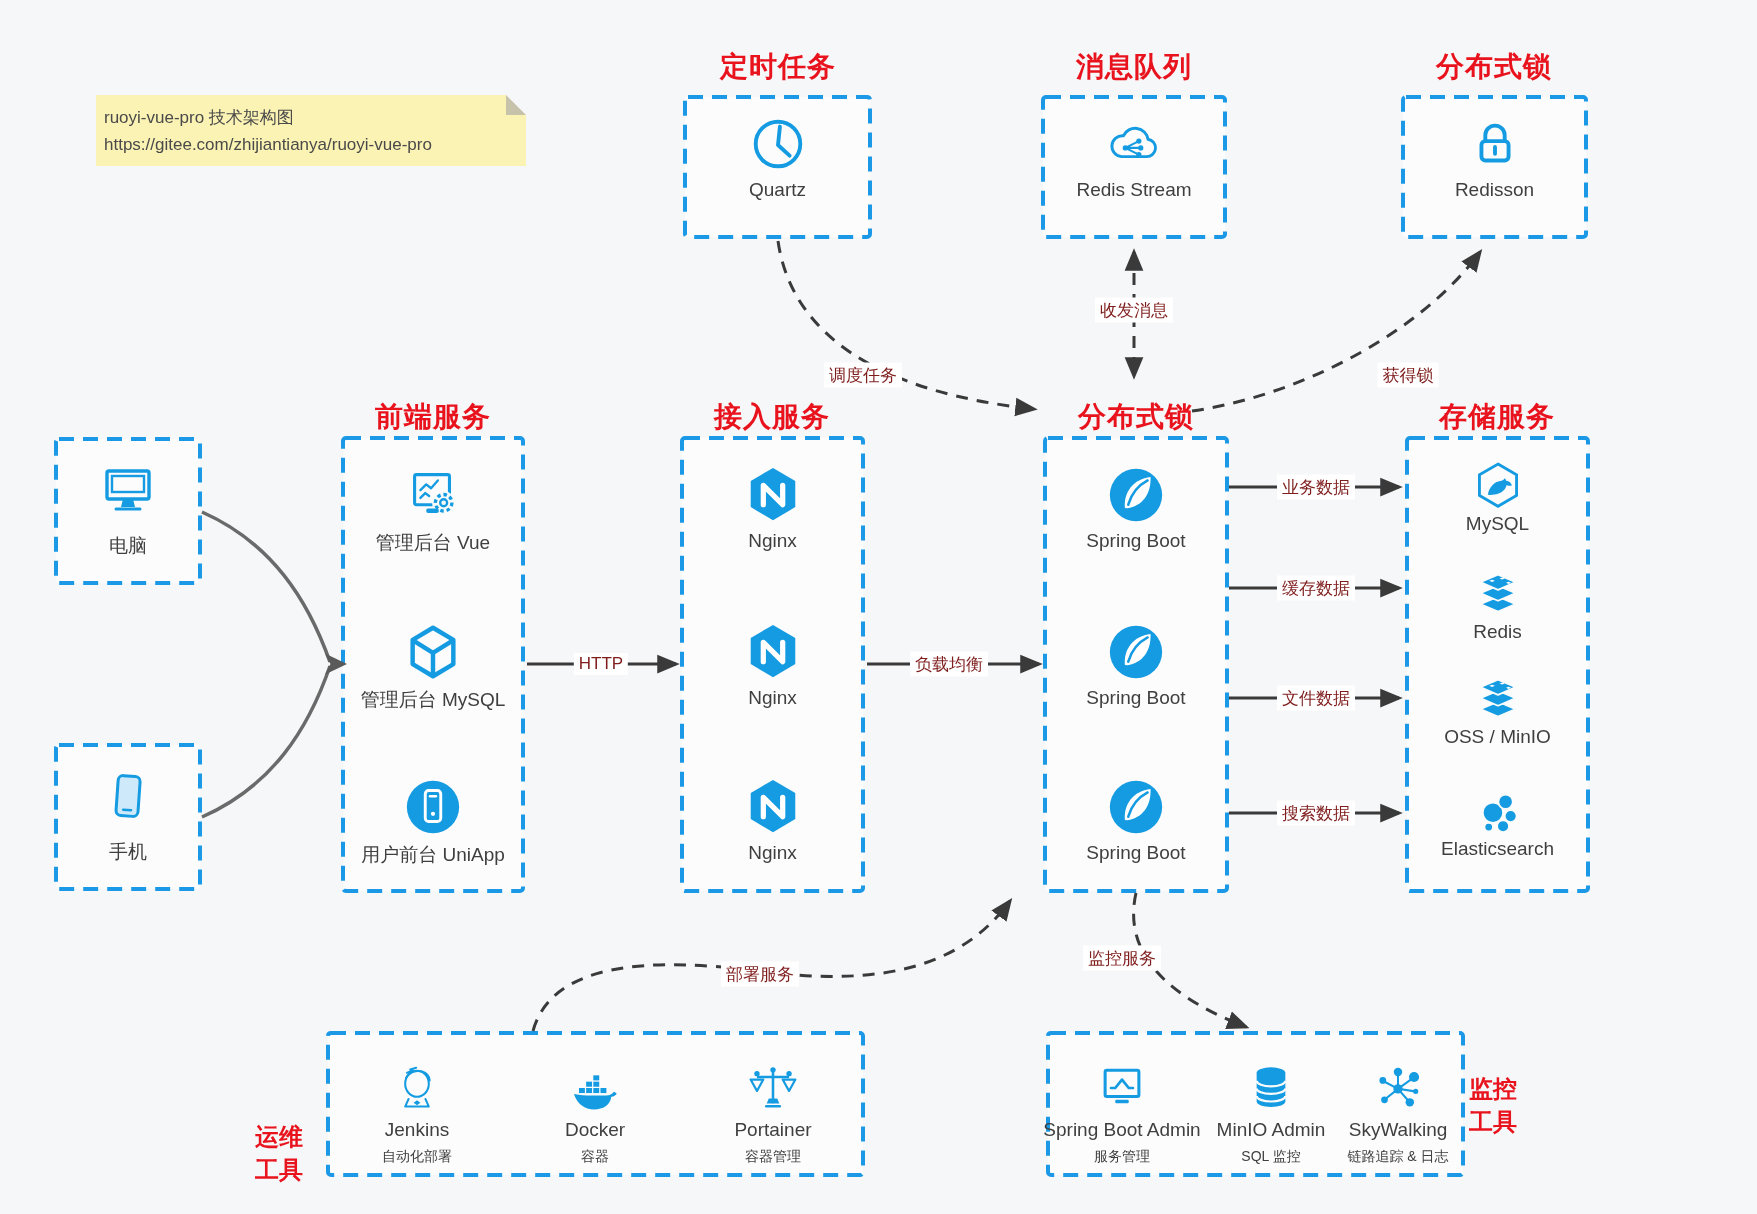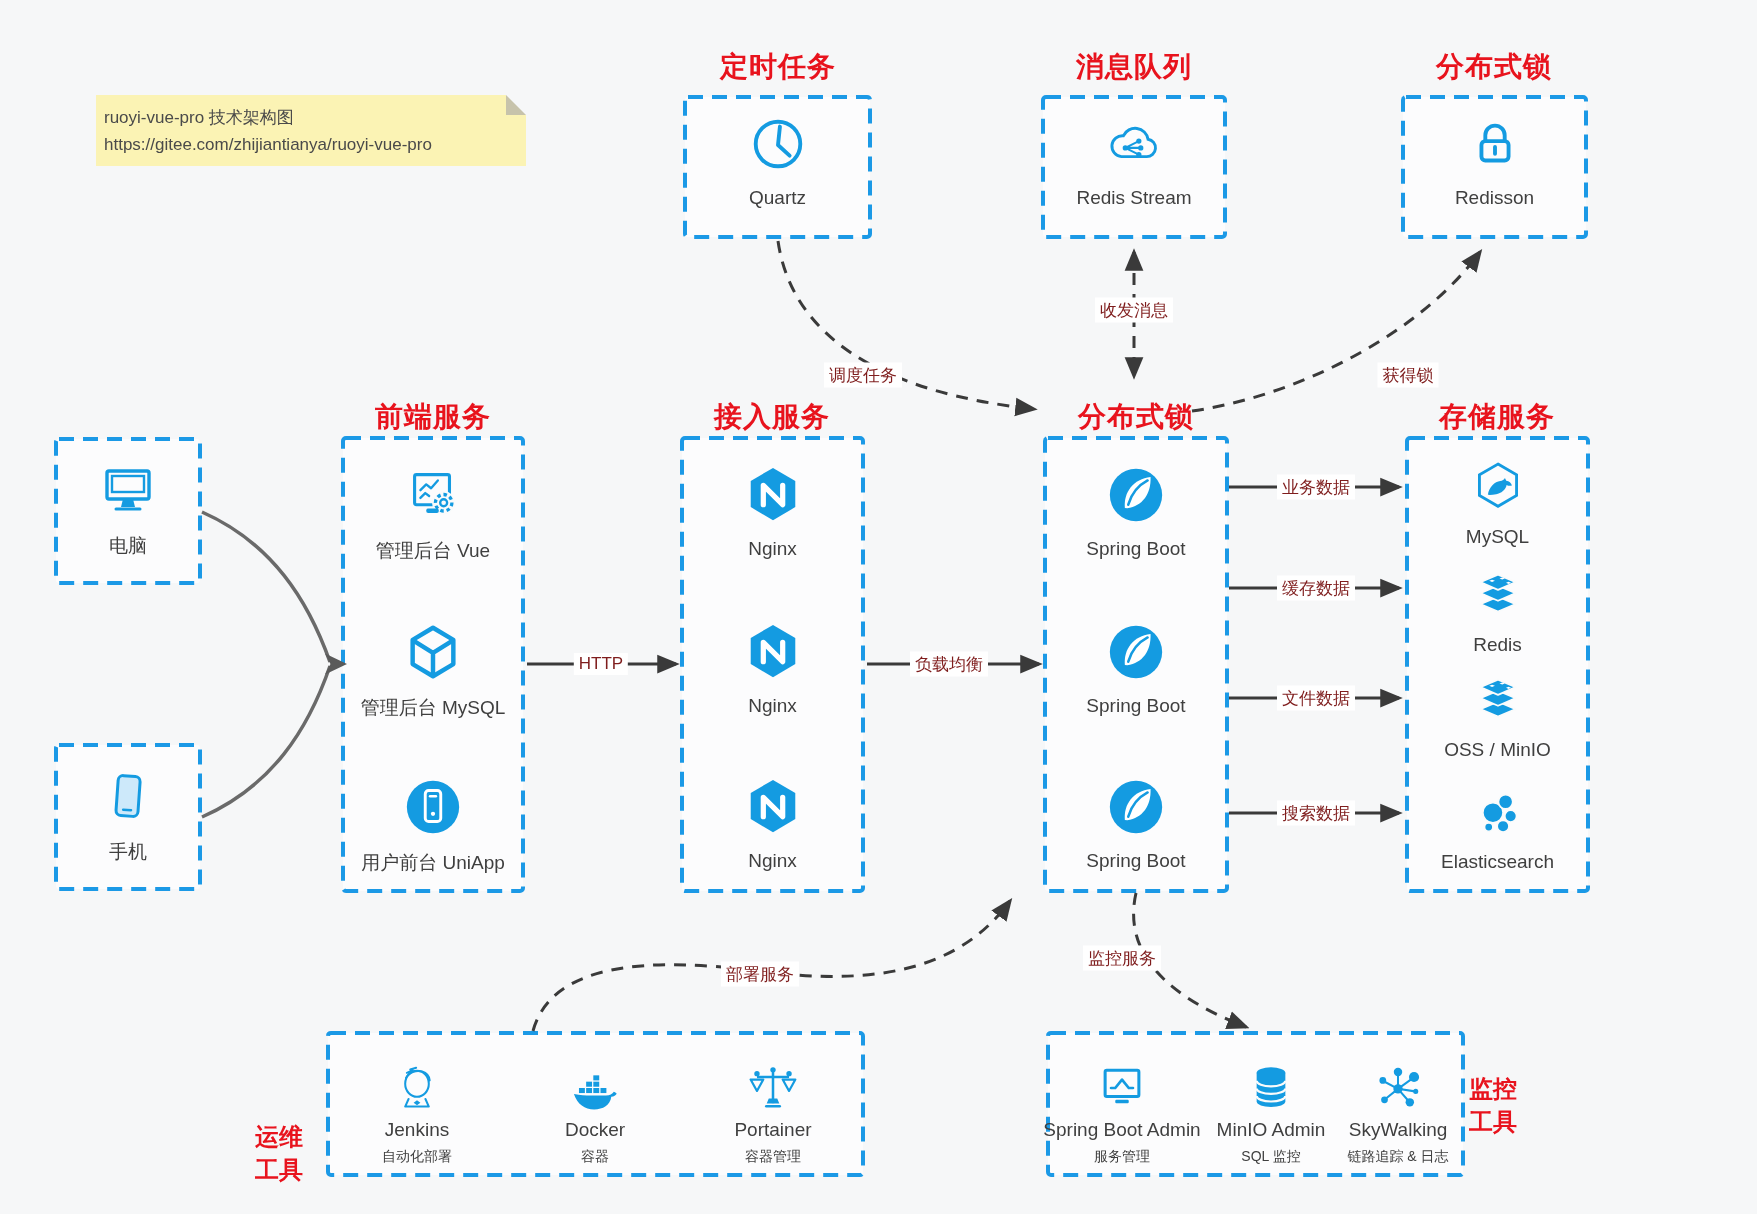--- a/index.html
+++ b/index.html
@@ -15,7 +15,7 @@
     font-size:28px;font-weight:bold;white-space:nowrap;letter-spacing:1px;}
   .side-label{position:absolute;width:84px;text-align:center;color:var(--label-red);
     font-size:24px;font-weight:bold;line-height:33px;}
-  .citem{position:absolute;display:flex;flex-direction:column;align-items:center;gap:12px;}
+  .citem{position:absolute;display:flex;flex-direction:column;align-items:center;gap:4px;}
   .citem.g8{gap:13px}.citem.g10{gap:10px}
   .icon{display:block;color:var(--icon-blue);line-height:0;}
   .i62 svg{width:62px;height:62px}.i64 svg{width:64px;height:64px}.i54 svg{width:54px;height:54px}

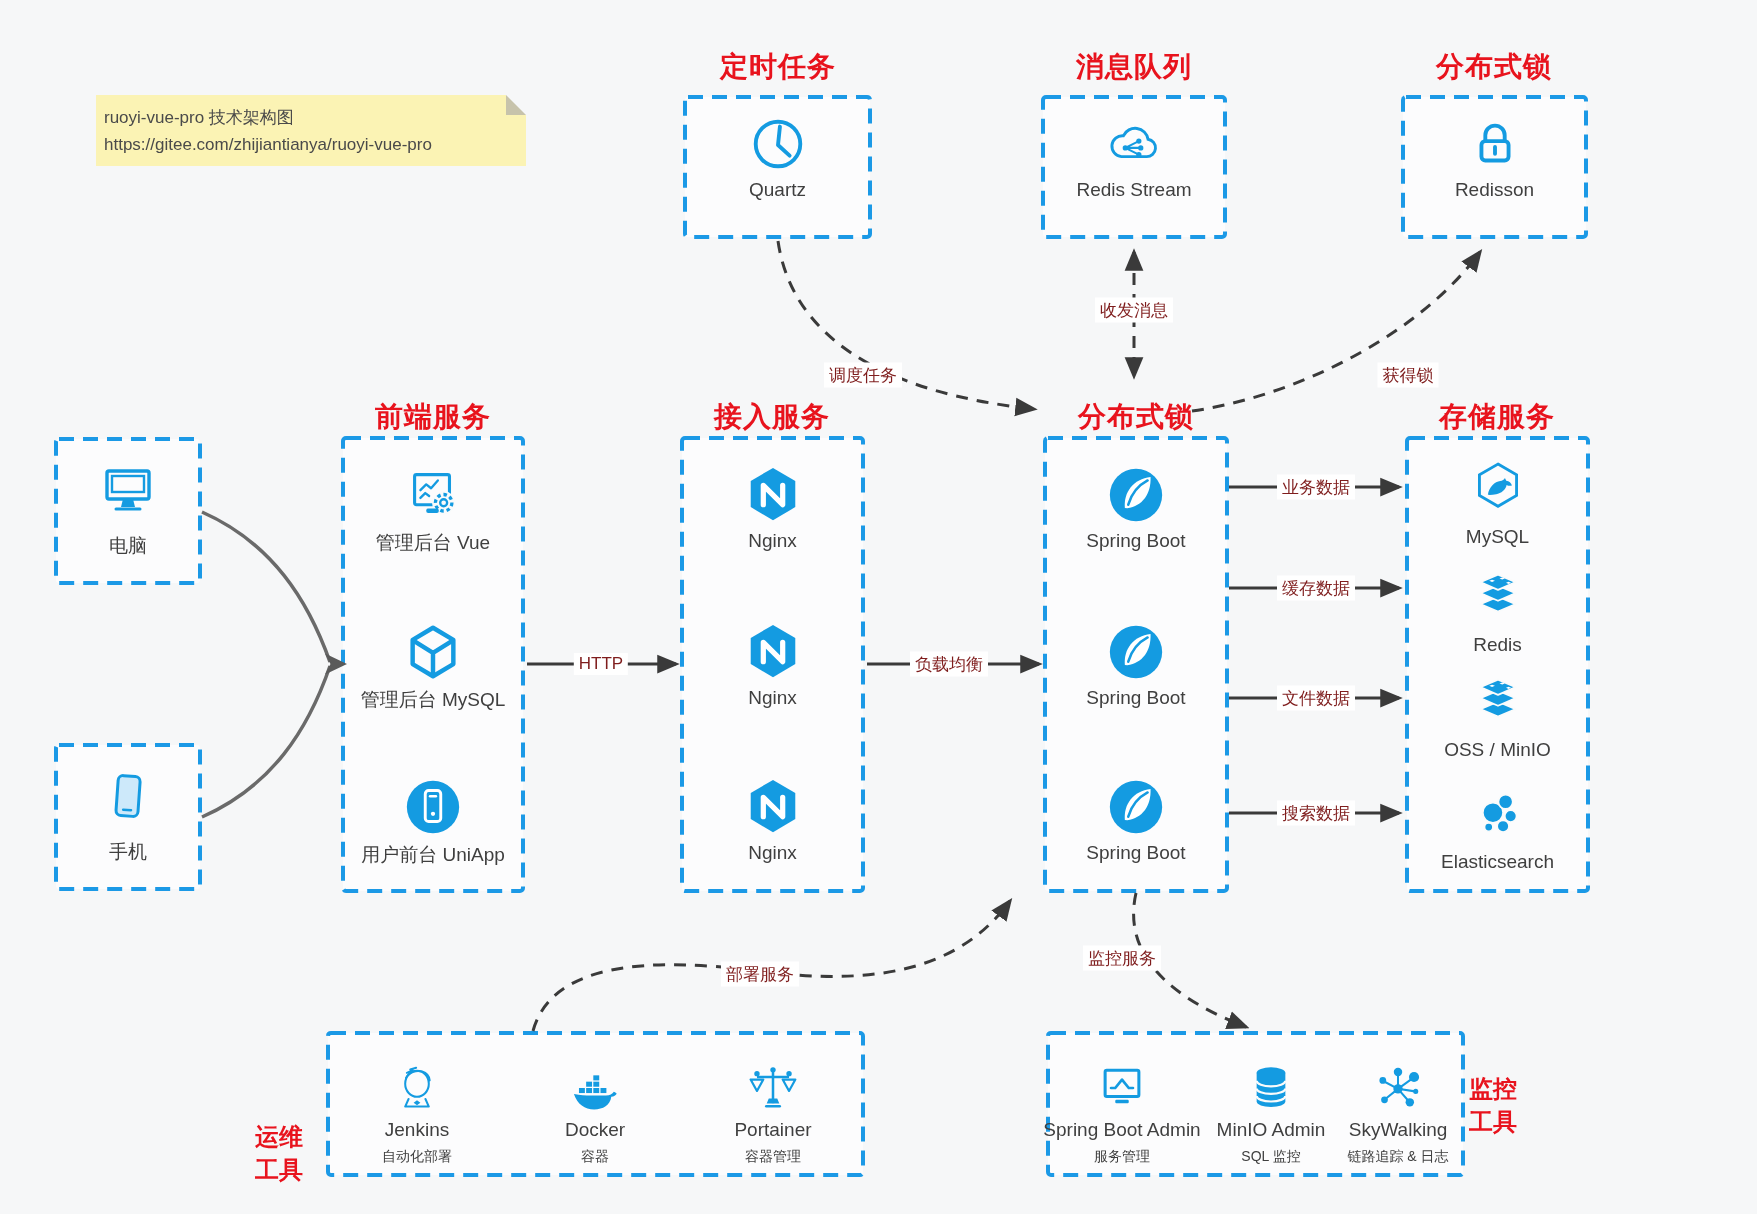--- a/index.html
+++ b/index.html
@@ -16,7 +16,7 @@
   .side-label{position:absolute;width:84px;text-align:center;color:var(--label-red);
     font-size:24px;font-weight:bold;line-height:33px;}
   .citem{position:absolute;display:flex;flex-direction:column;align-items:center;gap:4px;}
-  .citem.g8{gap:13px}.citem.g10{gap:10px}
+  .citem.g8{gap:0}.citem.g10{gap:10px}
   .icon{display:block;color:var(--icon-blue);line-height:0;}
   .i62 svg{width:62px;height:62px}.i64 svg{width:64px;height:64px}.i54 svg{width:54px;height:54px}
   .nlabel{font-size:19px;color:var(--text-main);white-space:nowrap;}

